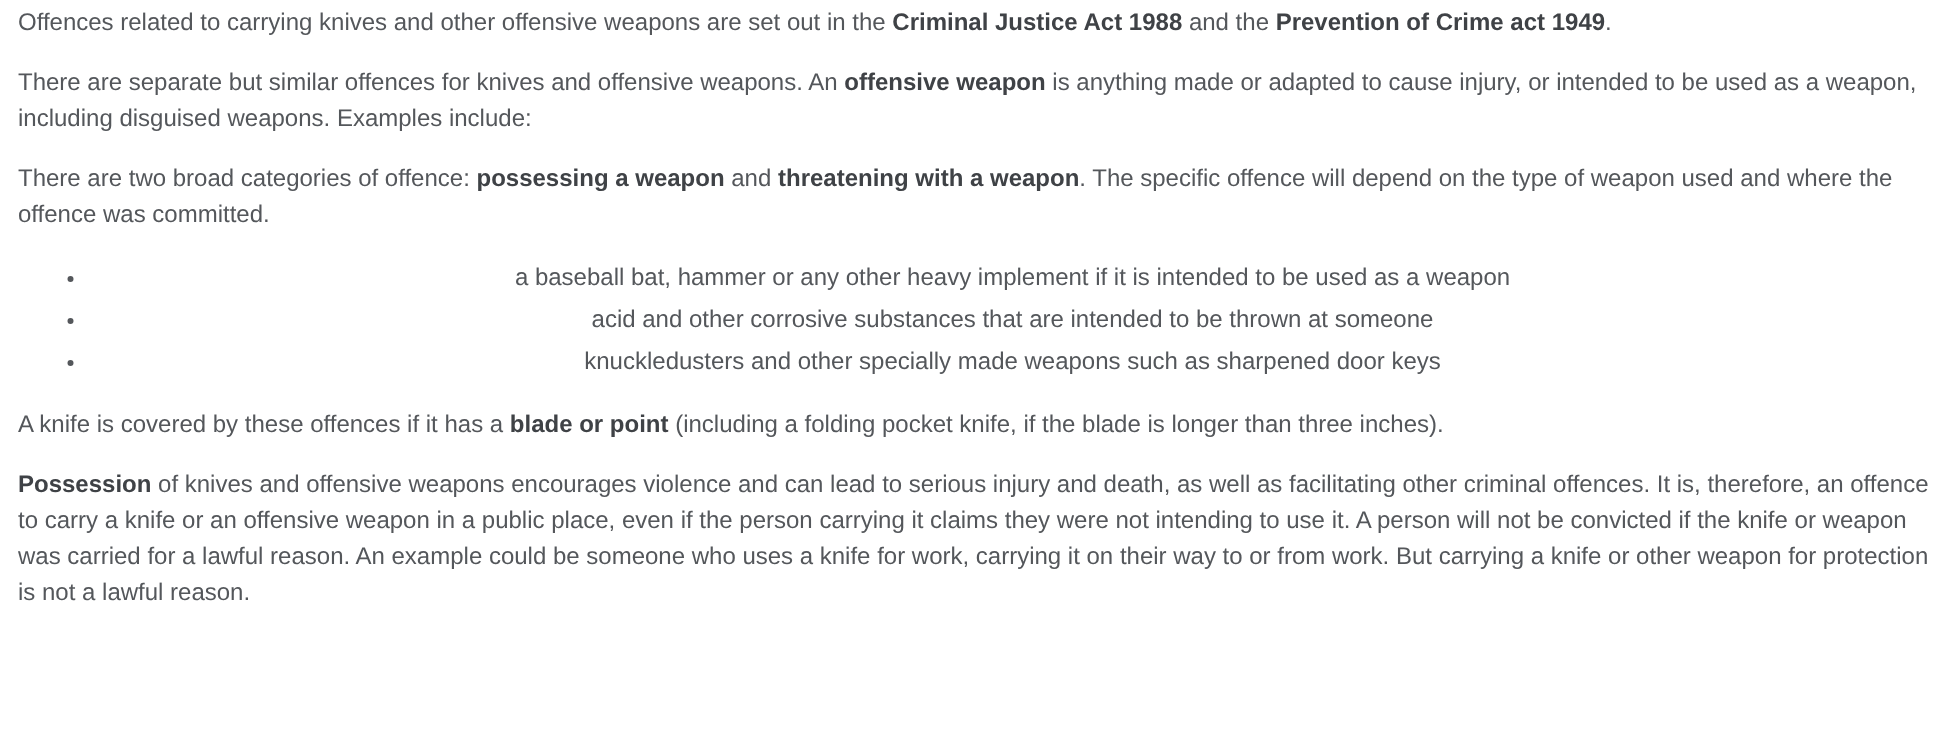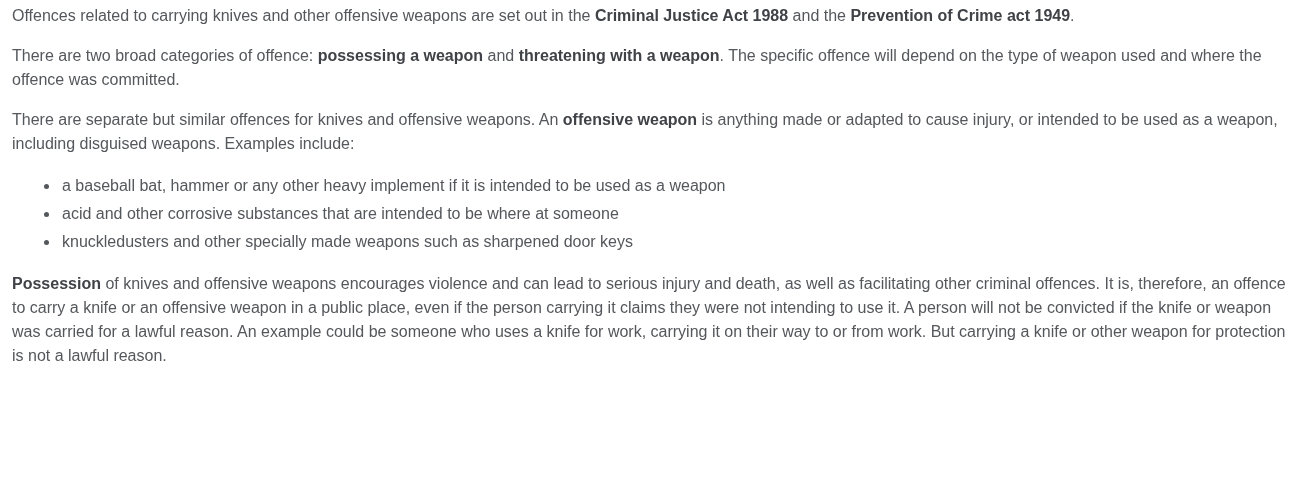--- a/index.html
+++ b/index.html
@@ -42,9 +42,9 @@
 
   <p><span>Offences related to carrying knives and other offensive weapons are set out in the </span><span class="b">Criminal Justice Act 1988</span><span> and the </span><span class="b">Prevention of Crime act 1949</span><span>.</span></p>
 
+  <p><span>There are separate but similar offences for knives and offensive weapons. An </span><span class="b">offensive weapon</span><span> is anything made or adapted to cause injury, or intended to be used as a weapon, including disguised weapons. Examples include:</span></p>
+
   <p><span>There are two broad categories of offence: </span><span class="b">possessing a weapon</span><span> and </span><span class="b">threatening with a weapon</span><span>. The specific offence will depend on the type of weapon used and where the offence was committed.</span></p>
-
-  <p><span>There are separate but similar offences for knives and offensive weapons. An </span><span class="b">offensive weapon</span><span> is anything made or adapted to cause injury, or intended to be used as a weapon, including disguised weapons. Examples include:</span></p>
 
   <ul>
     <li>a baseball bat, hammer or any other heavy implement if it is intended to be used as a weapon</li>

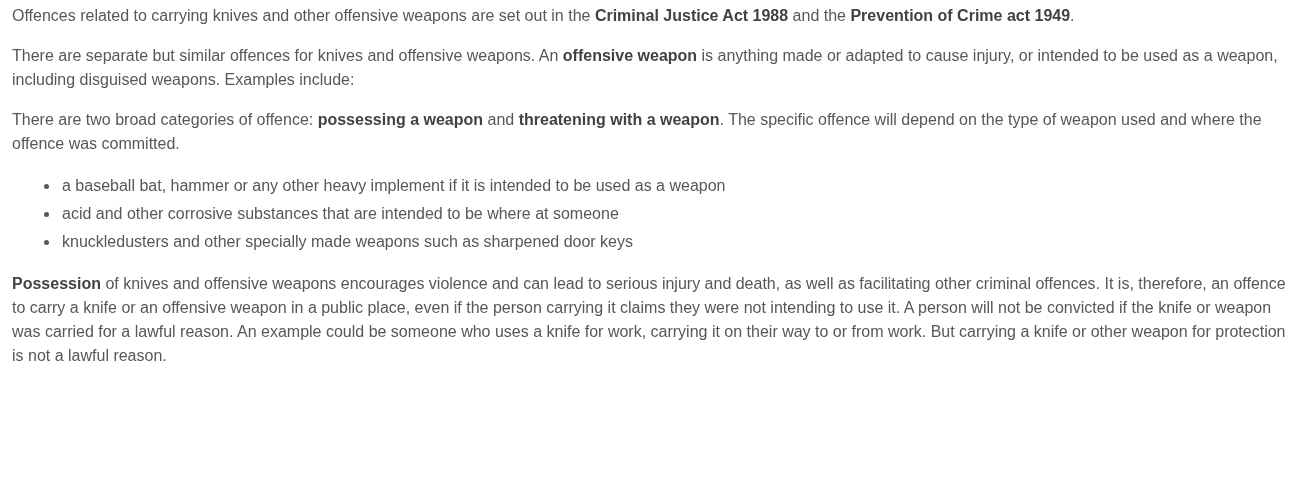--- a/index.html
+++ b/index.html
@@ -29,6 +29,7 @@
       margin: 0 0 16px 0;
       padding: 0 0 0 48px;
       list-style: disc outside;
+      text-align: center;
     }
     .page li {
       line-height: 28px;

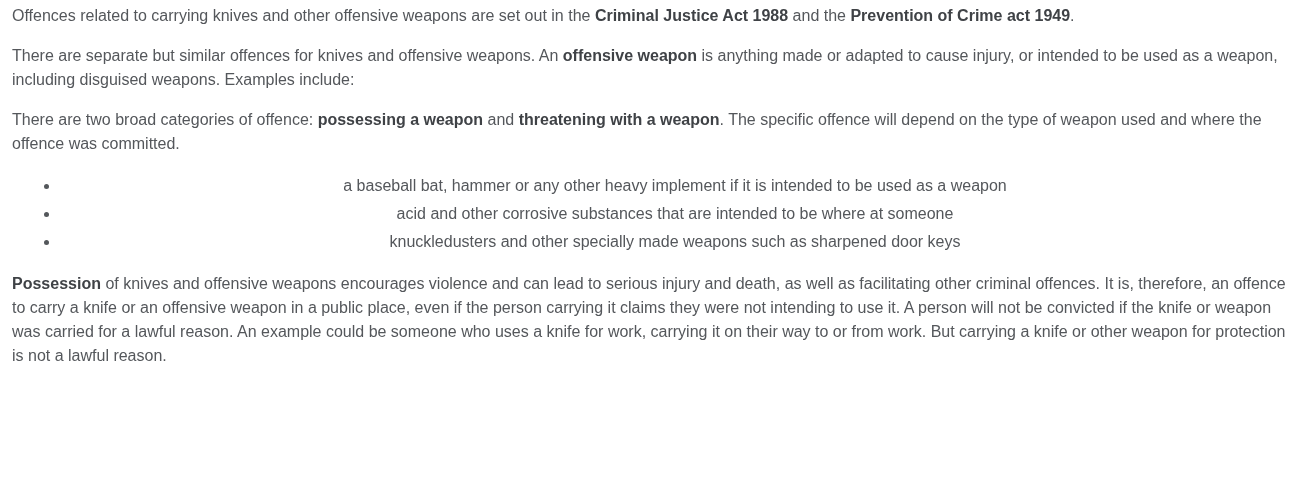--- a/index.html
+++ b/index.html
@@ -49,7 +49,7 @@
 
   <ul>
     <li>a baseball bat, hammer or any other heavy implement if it is intended to be used as a weapon</li>
-    <li>acid and other corrosive substances that are intended to be where at someone</li>
+    <li>acid and other corrosive substances that are intended to be thrown at someone</li>
     <li>knuckledusters and other specially made weapons such as sharpened door keys</li>
   </ul>
 

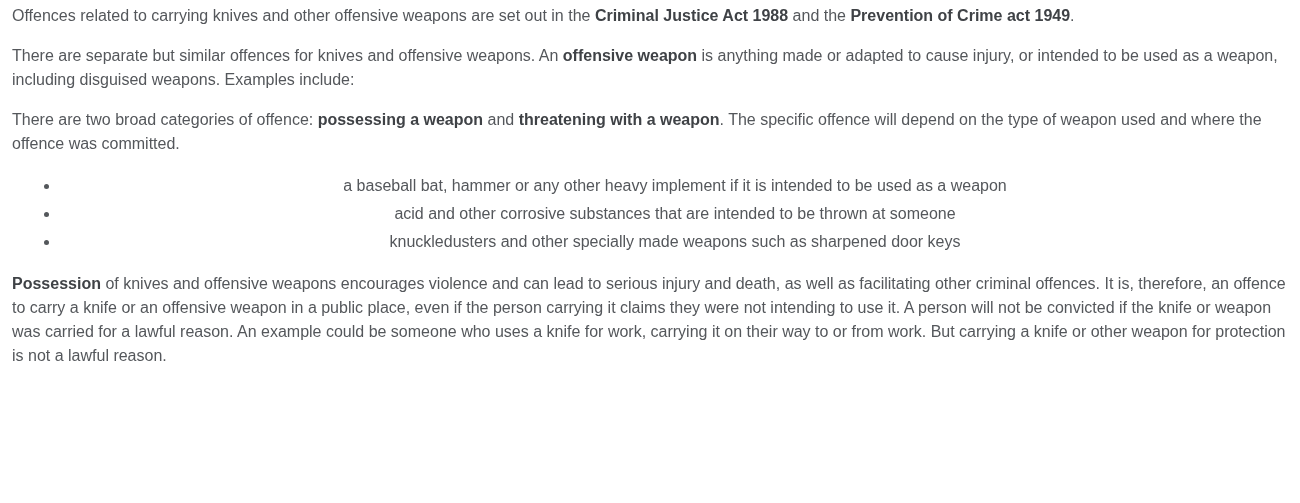--- a/index.html
+++ b/index.html
@@ -53,6 +53,7 @@
     <li>knuckledusters and other specially made weapons such as sharpened door keys</li>
   </ul>
 
+  <p><span>A knife is covered by these offences if it has a </span><span class="b">blade or point</span><span> (including a folding pocket knife, if the blade is longer than three inches).</span></p>
 
   <p><span class="b">Possession</span><span> of knives and offensive weapons encourages violence and can lead to serious injury and death, as well as facilitating other criminal offences. It is, therefore, an offence to carry a knife or an offensive weapon in a public place, even if the person carrying it claims they were not intending to use it. A person will not be convicted if the knife or weapon was carried for a lawful reason. An example could be someone who uses a knife for work, carrying it on their way to or from work. But carrying a knife or other weapon for protection is not a lawful reason.</span></p>
 

